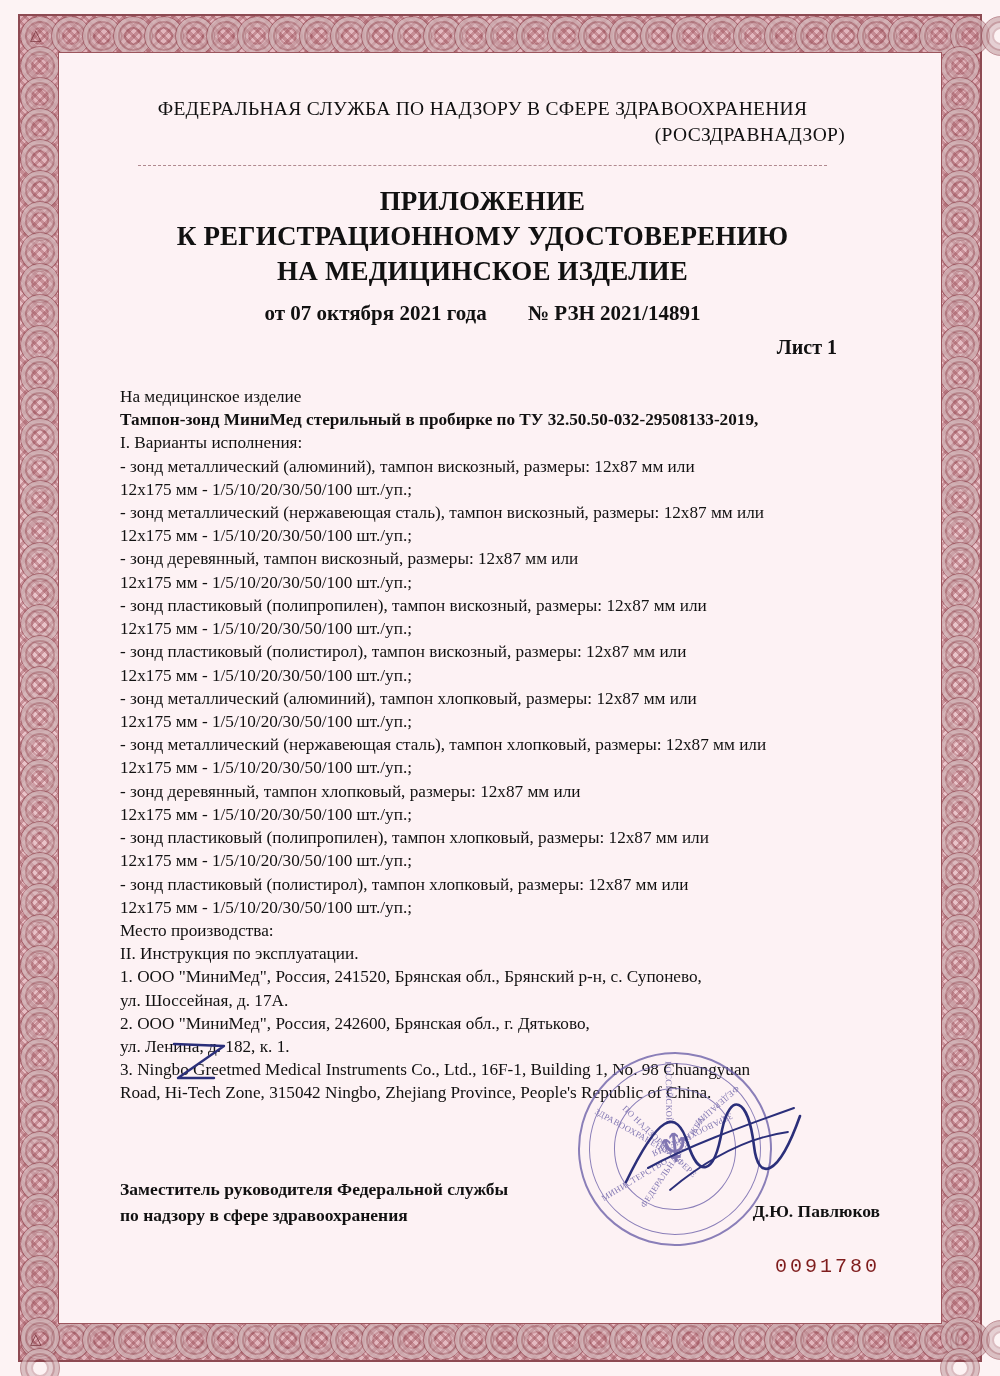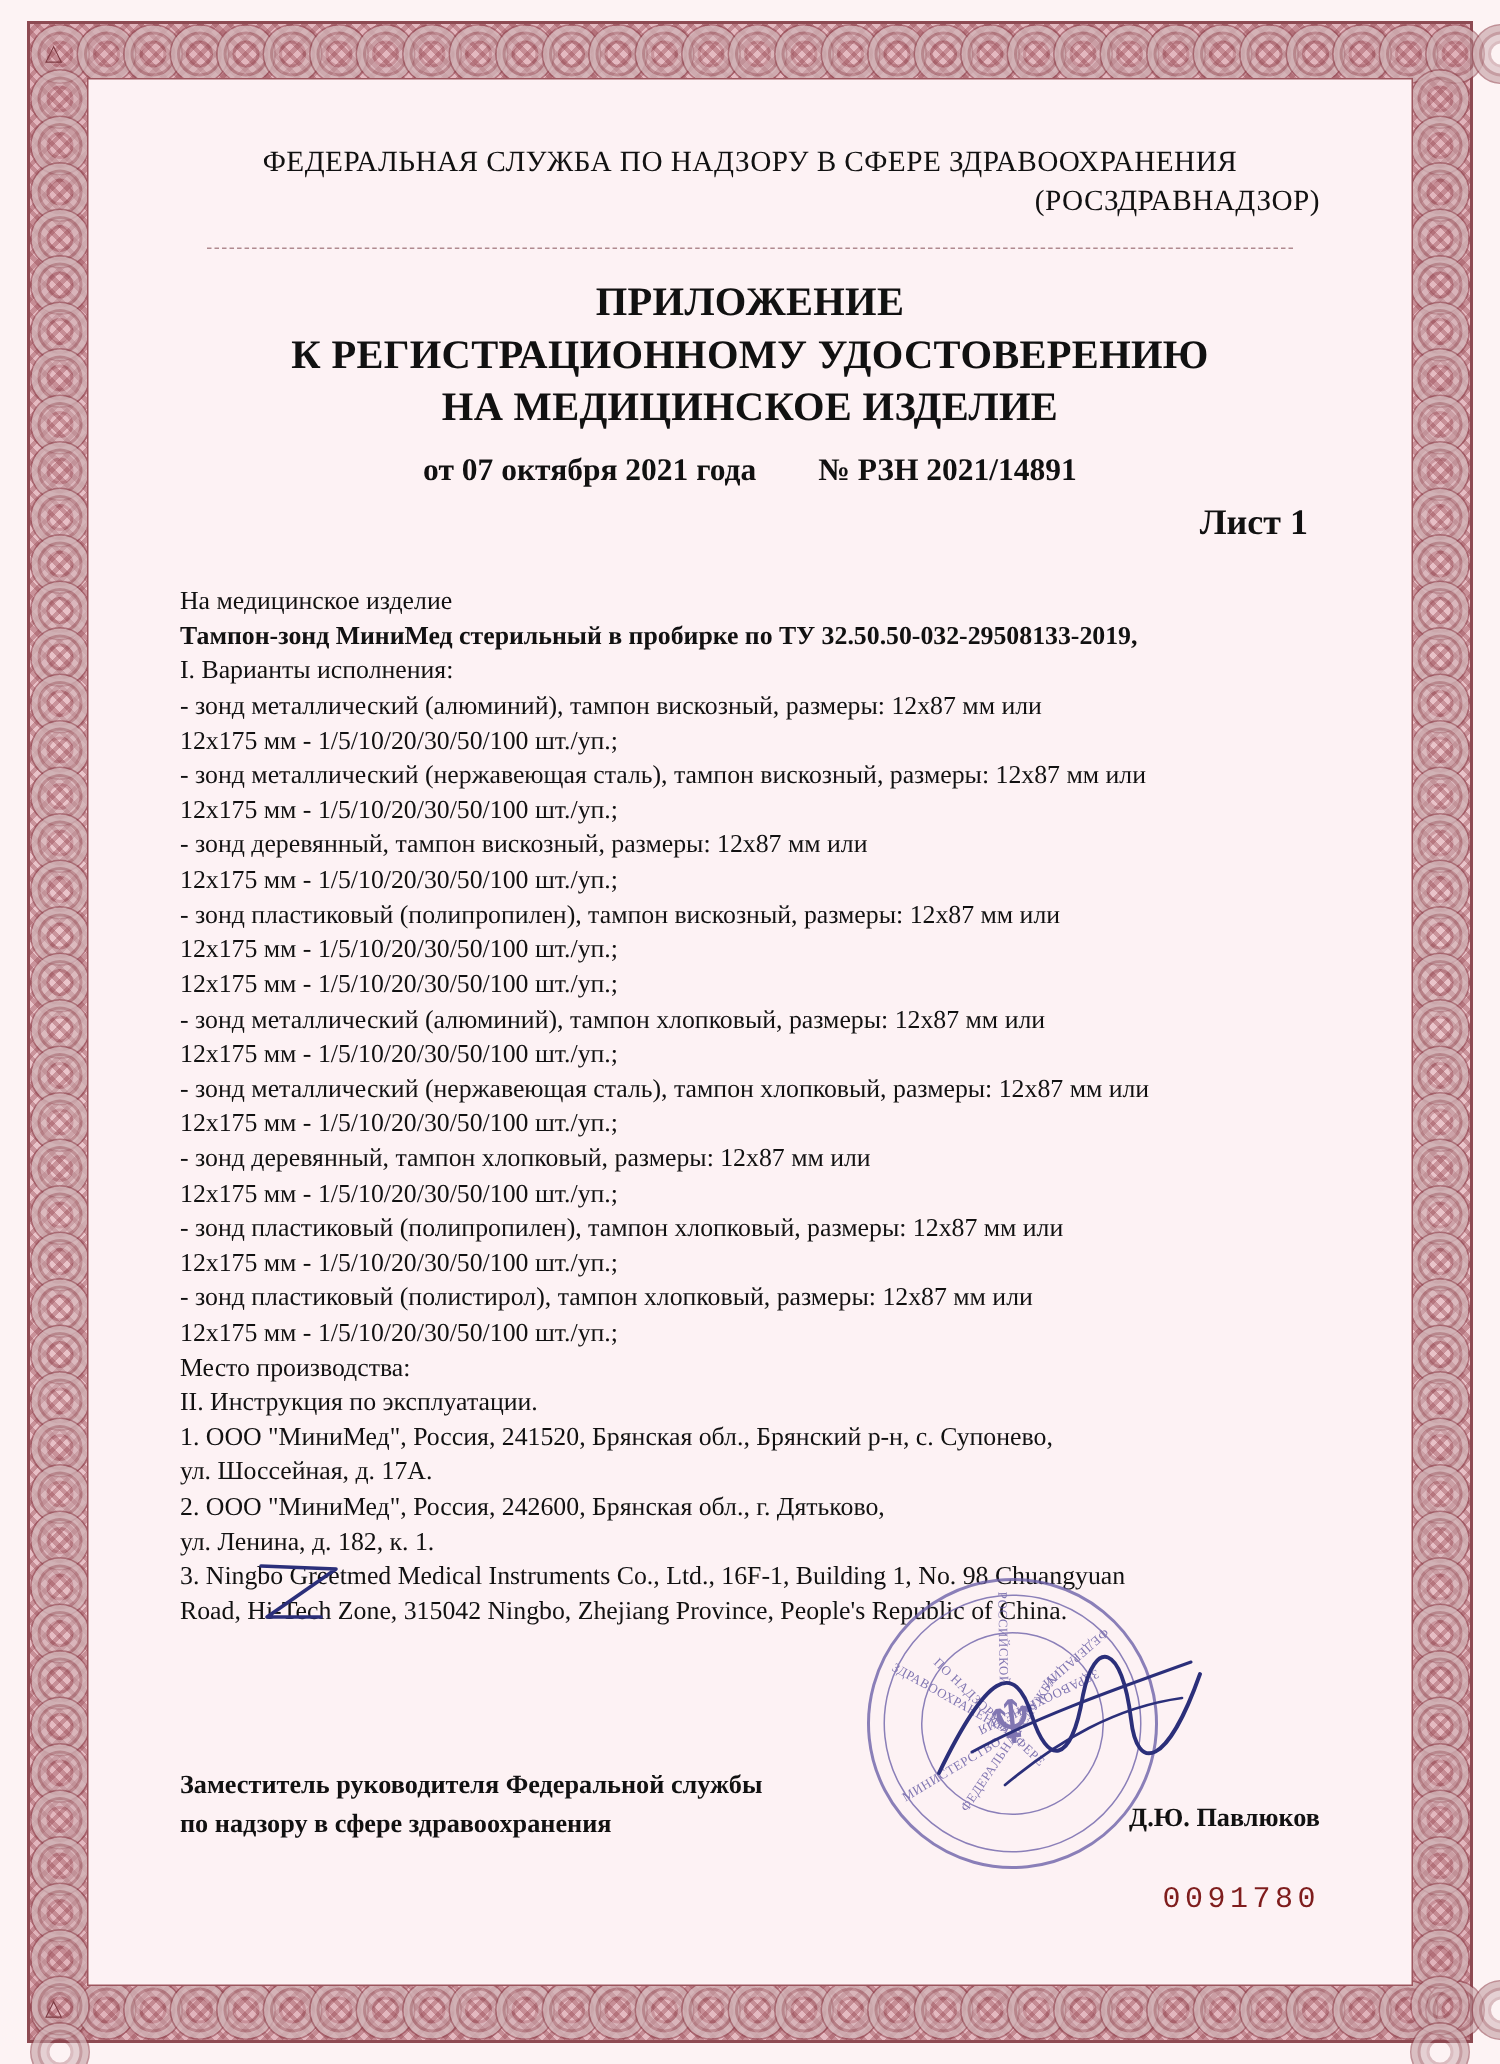--- a/index.html
+++ b/index.html
@@ -81,7 +81,7 @@
     left: 58px; top: 52px;
     width: 884px; height: 1272px;
     box-sizing: border-box;
-    padding: 44px 62px 0 62px;
+    padding: 44px 97px 0 62px;
     color: #111;
   }
   .agency {

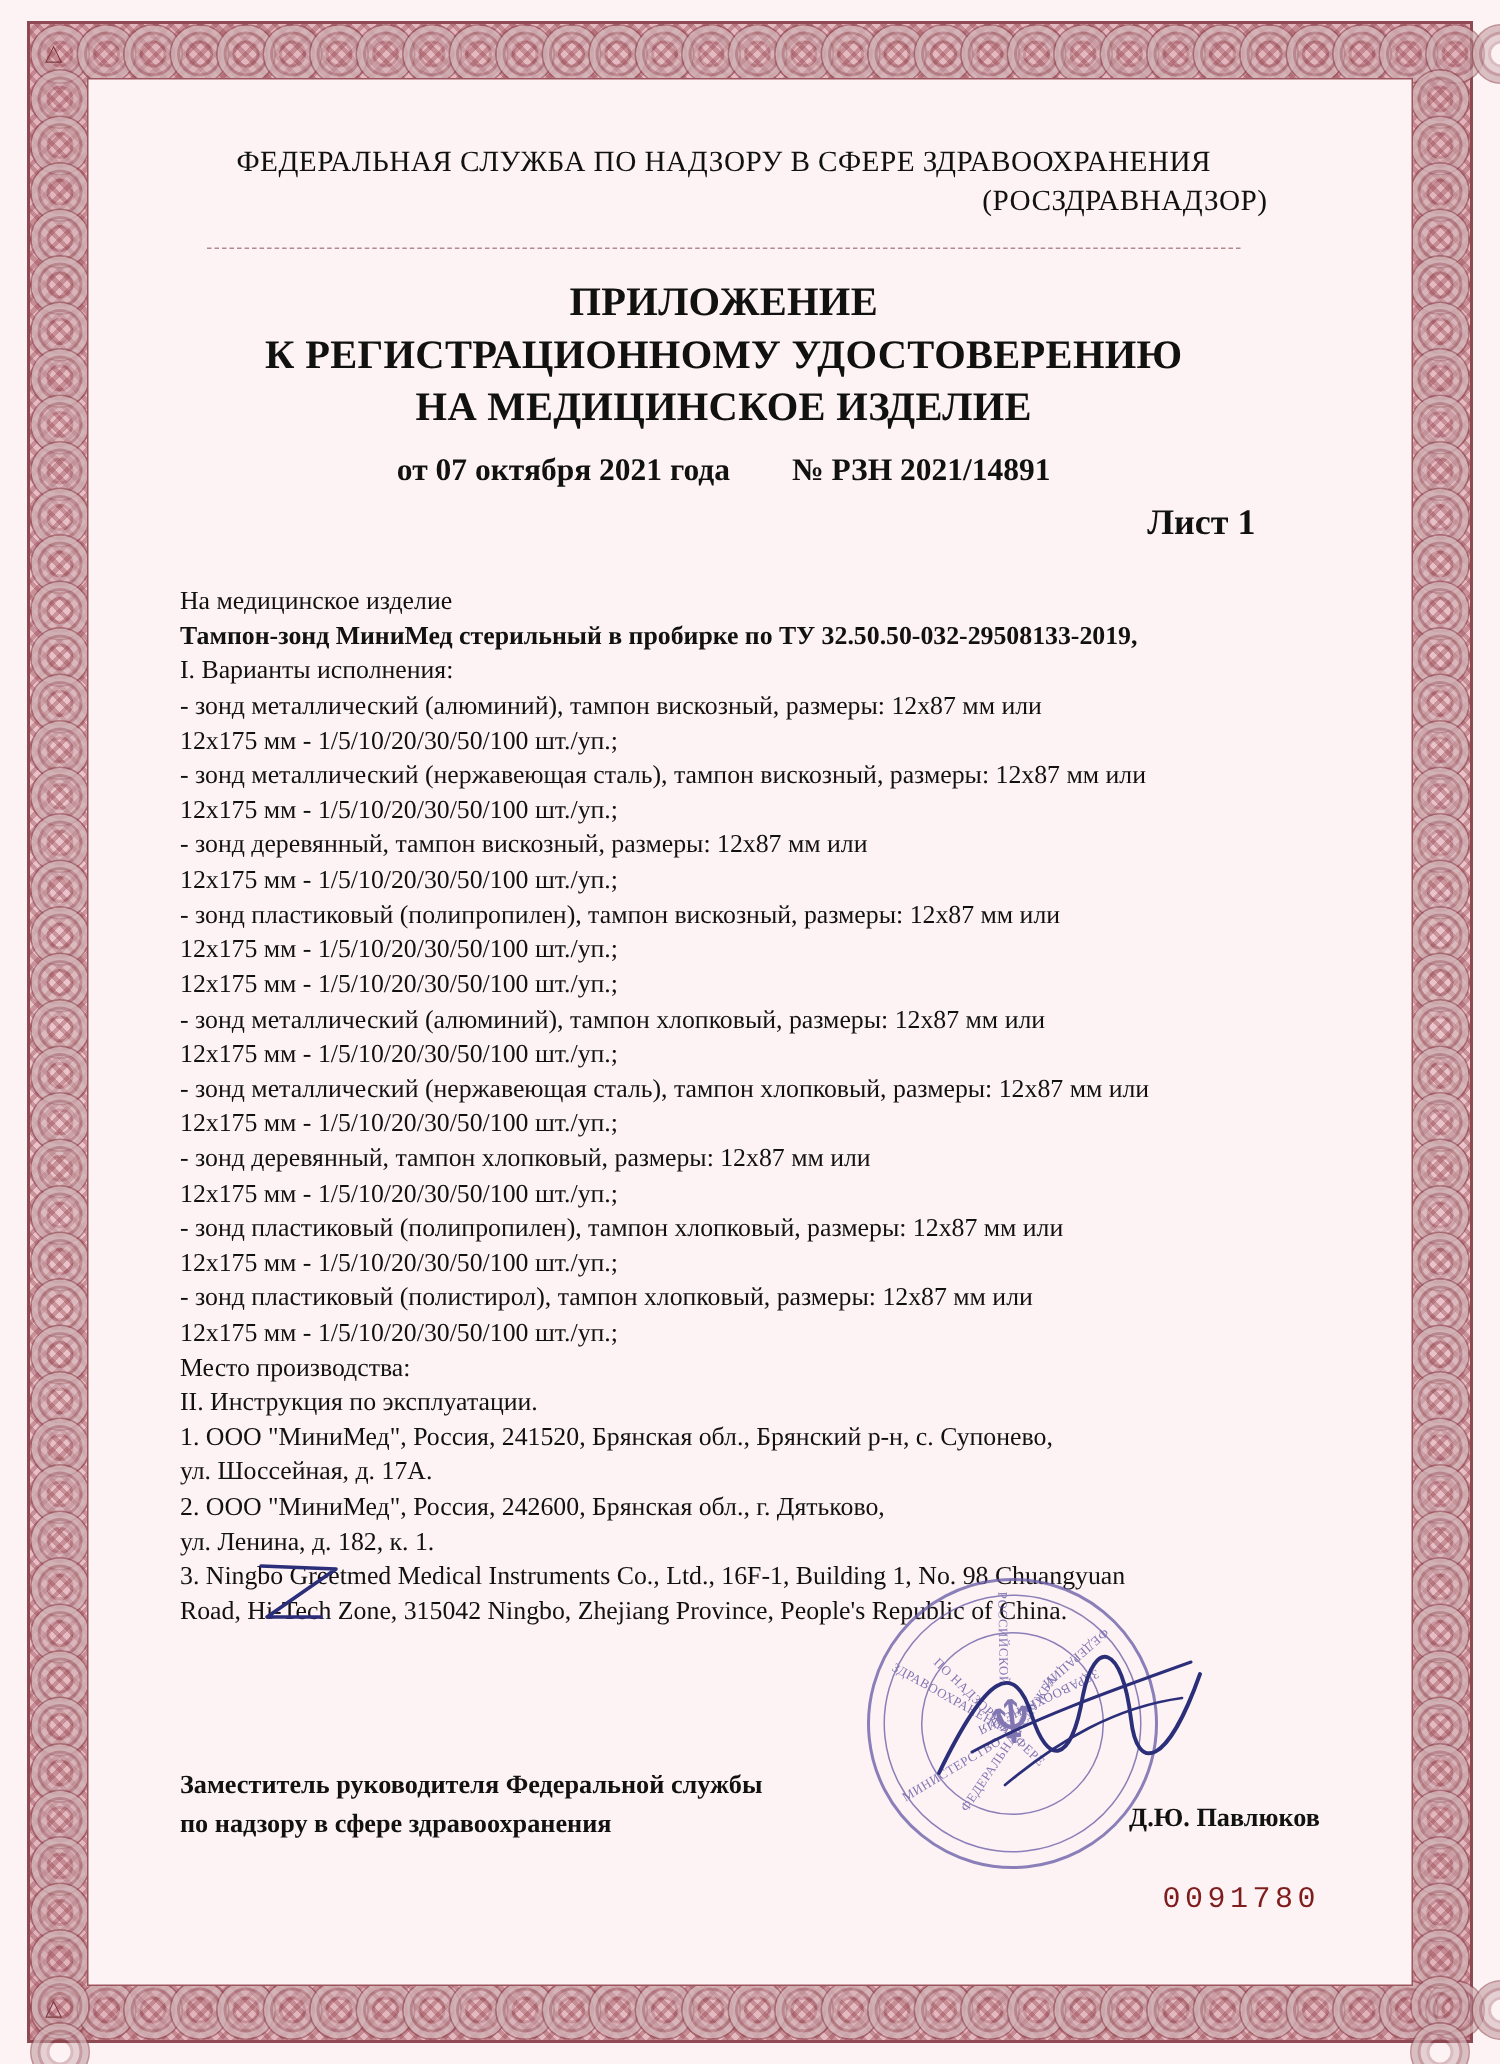--- a/index.html
+++ b/index.html
@@ -117,7 +117,7 @@
   .sheet {
     text-align: right;
     font-weight: bold;
-    font-size: 24px;
+    font-size: 20px;
     margin-top: 10px;
     padding-right: 8px;
   }

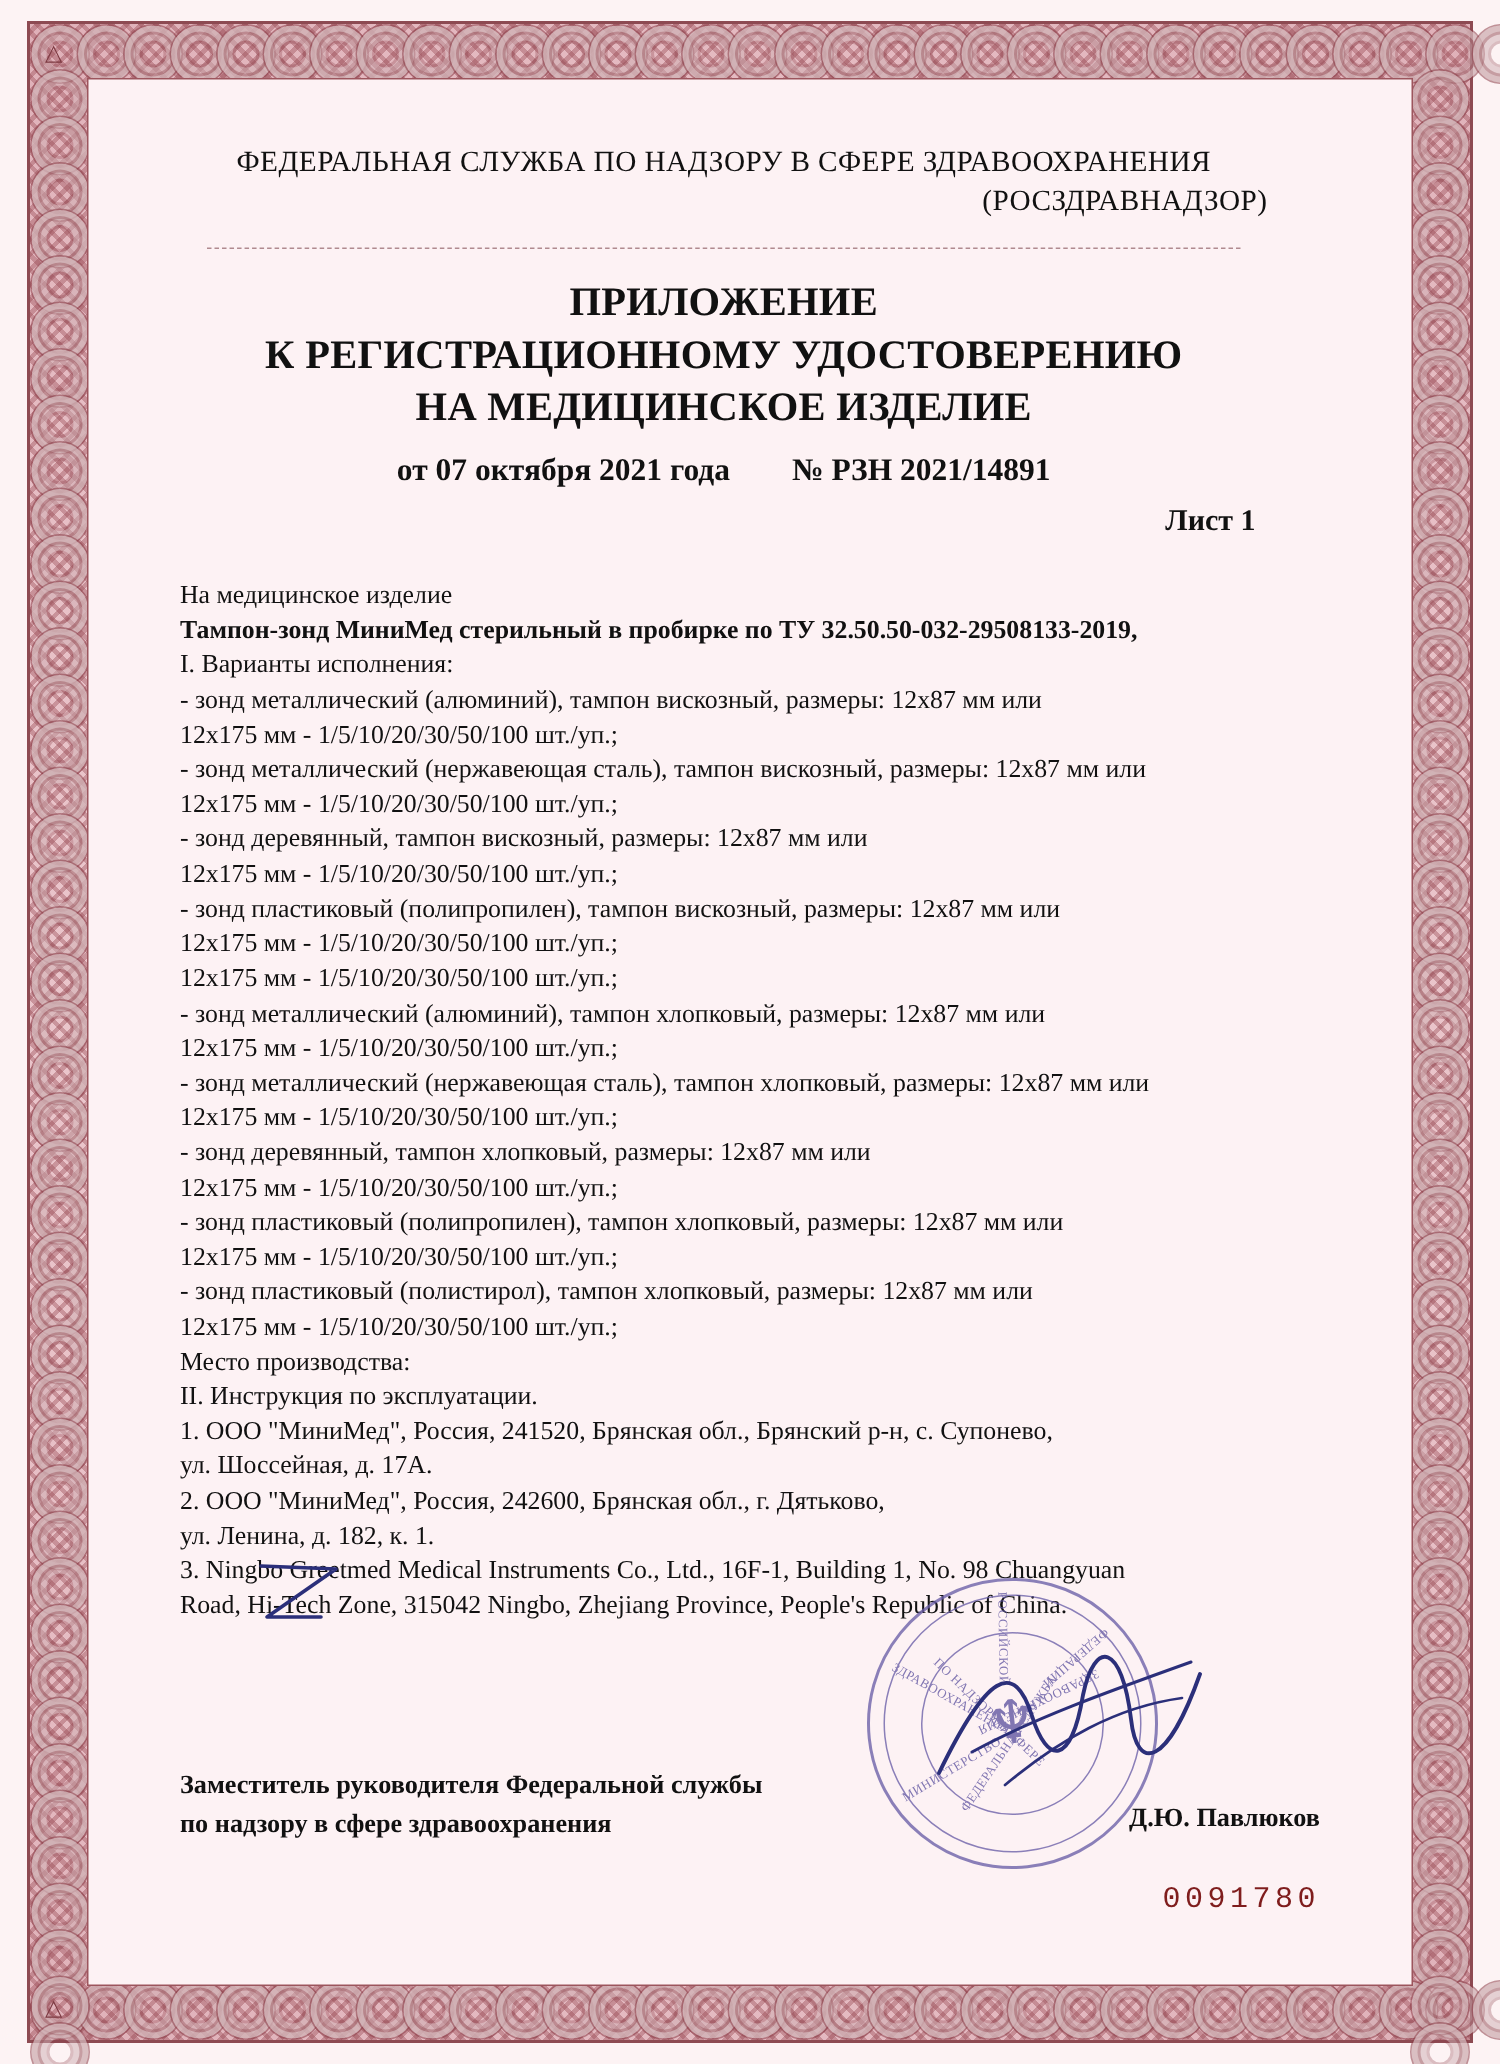--- a/index.html
+++ b/index.html
@@ -426,6 +426,7 @@
       <p>12х175 мм - 1/5/10/20/30/50/100 шт./уп.;</p>
       <p class="ind">- зонд пластиковый (полипропилен), тампон вискозный, размеры: 12х87 мм или</p>
       <p>12х175 мм - 1/5/10/20/30/50/100 шт./уп.;</p>
+      <p class="ind">- зонд пластиковый (полистирол), тампон вискозный, размеры: 12х87 мм или</p>
       <p>12х175 мм - 1/5/10/20/30/50/100 шт./уп.;</p>
       <p class="ind">- зонд металлический (алюминий), тампон хлопковый, размеры: 12х87 мм или</p>
       <p>12х175 мм - 1/5/10/20/30/50/100 шт./уп.;</p>

